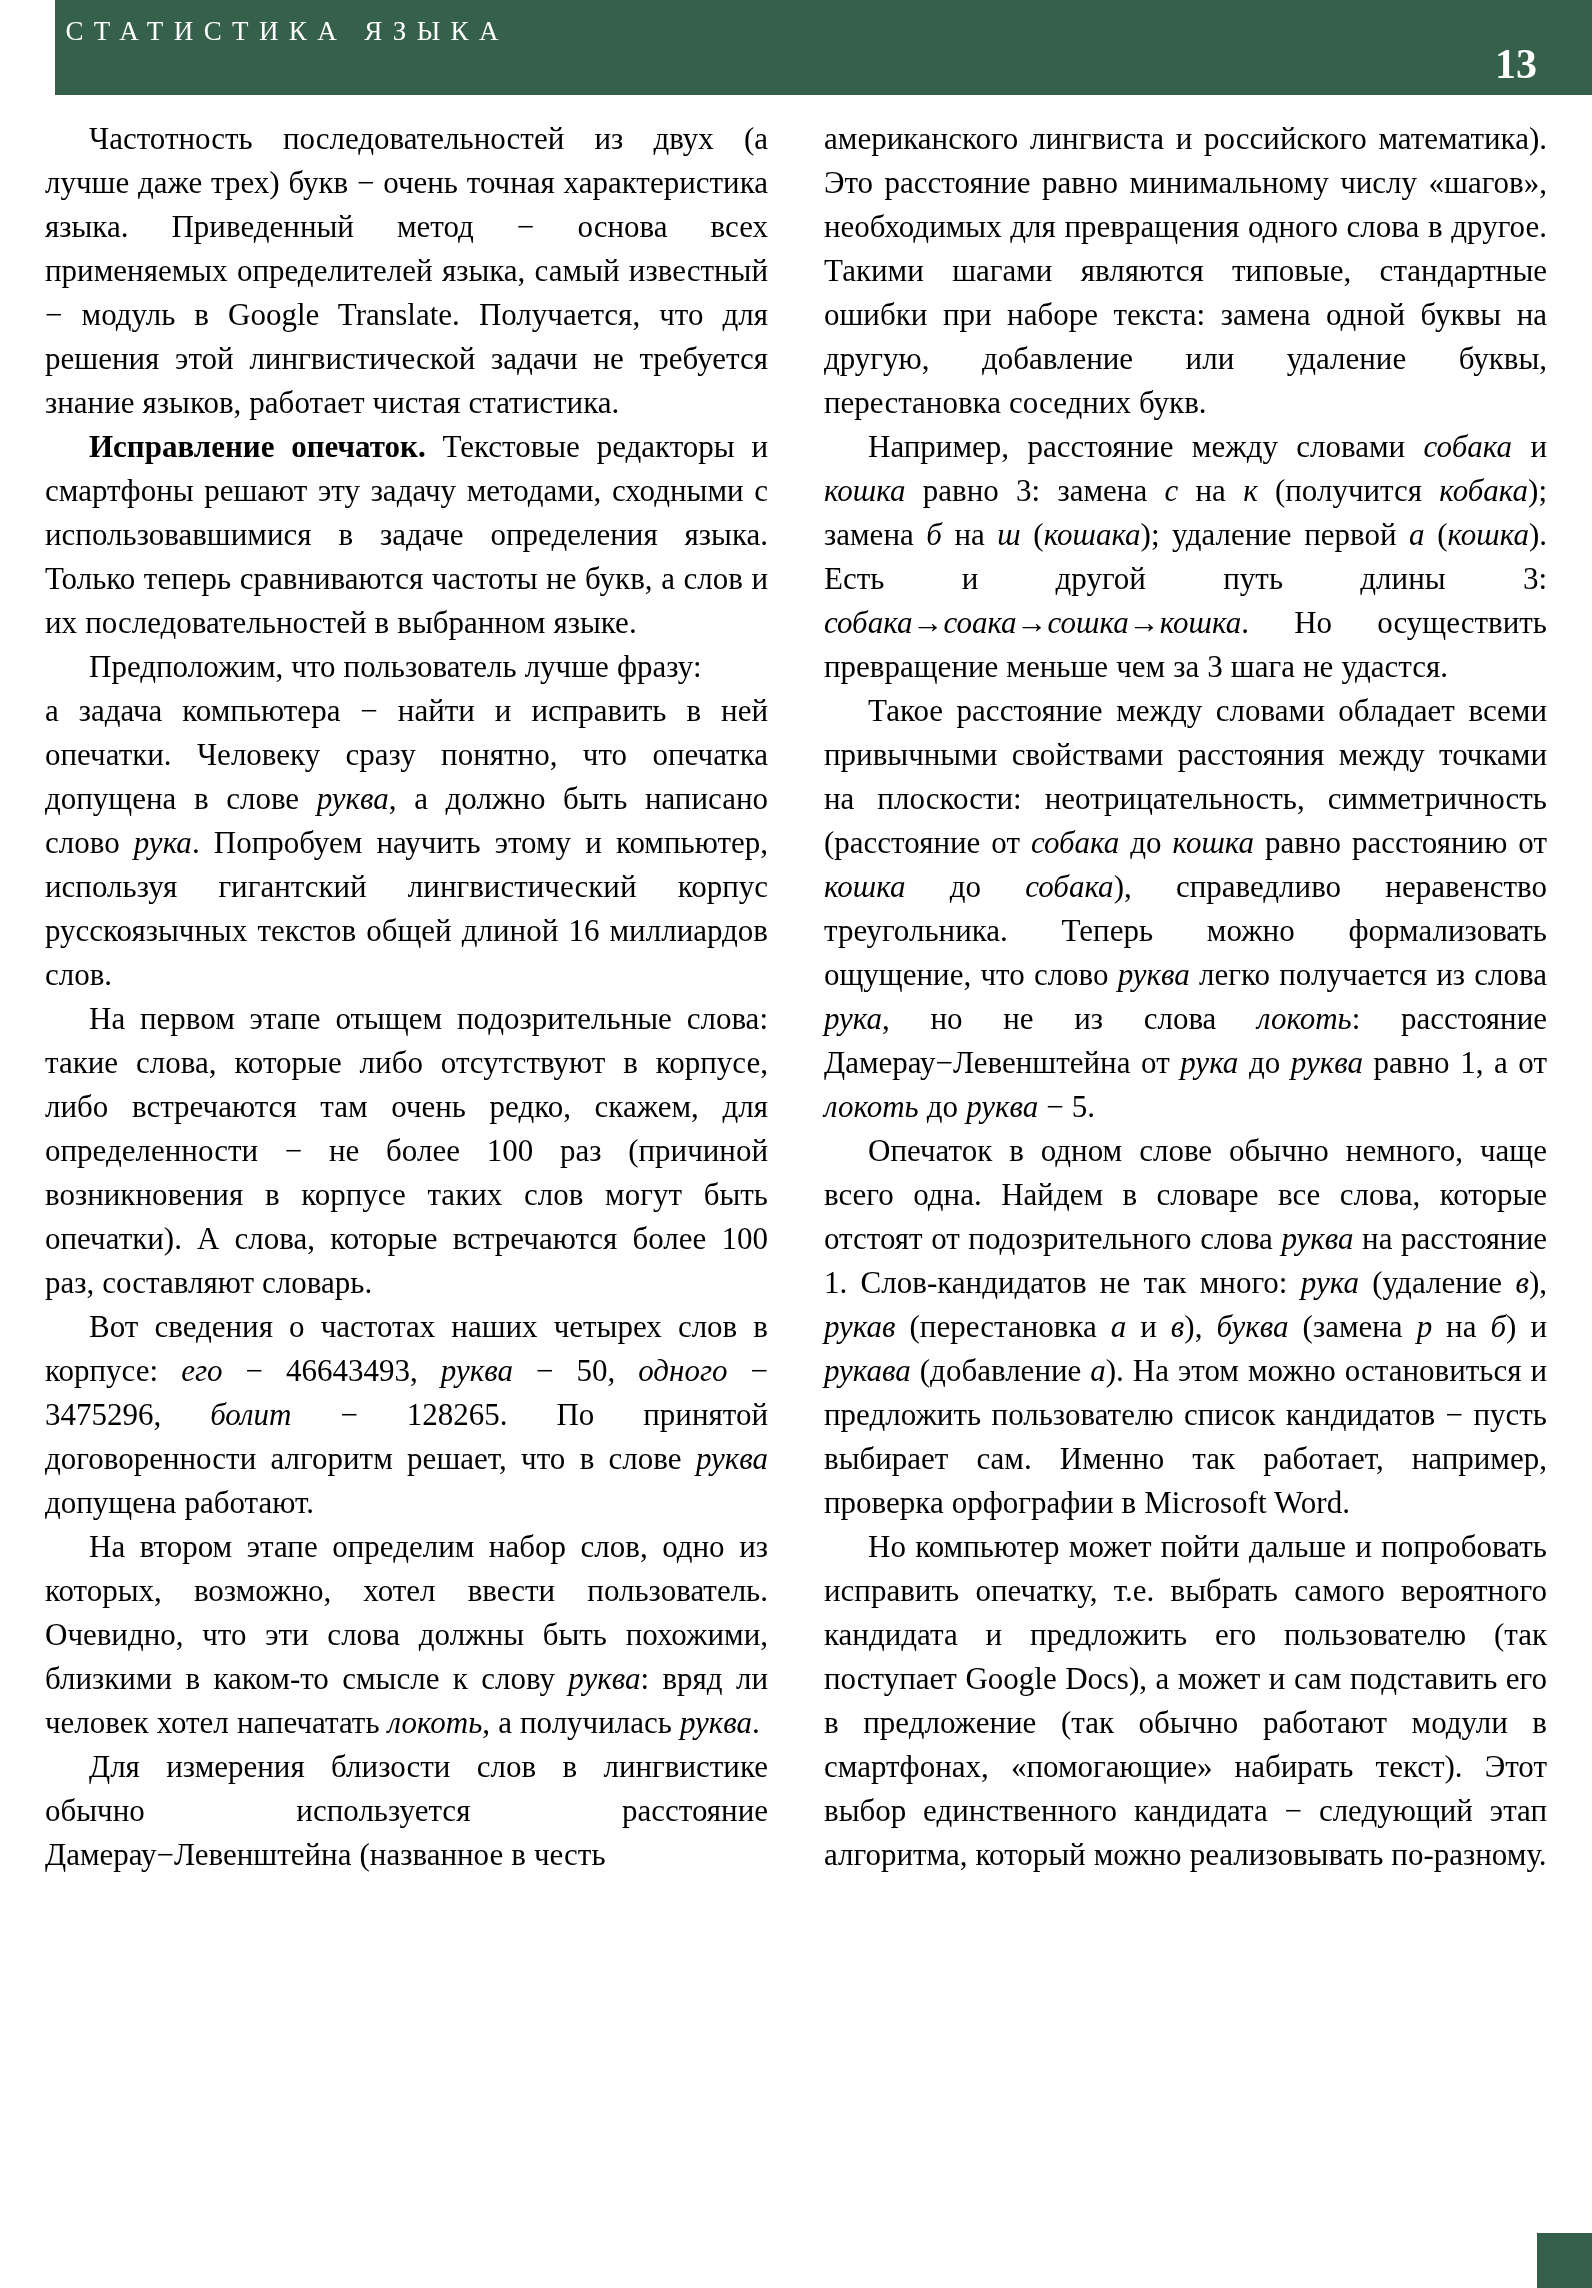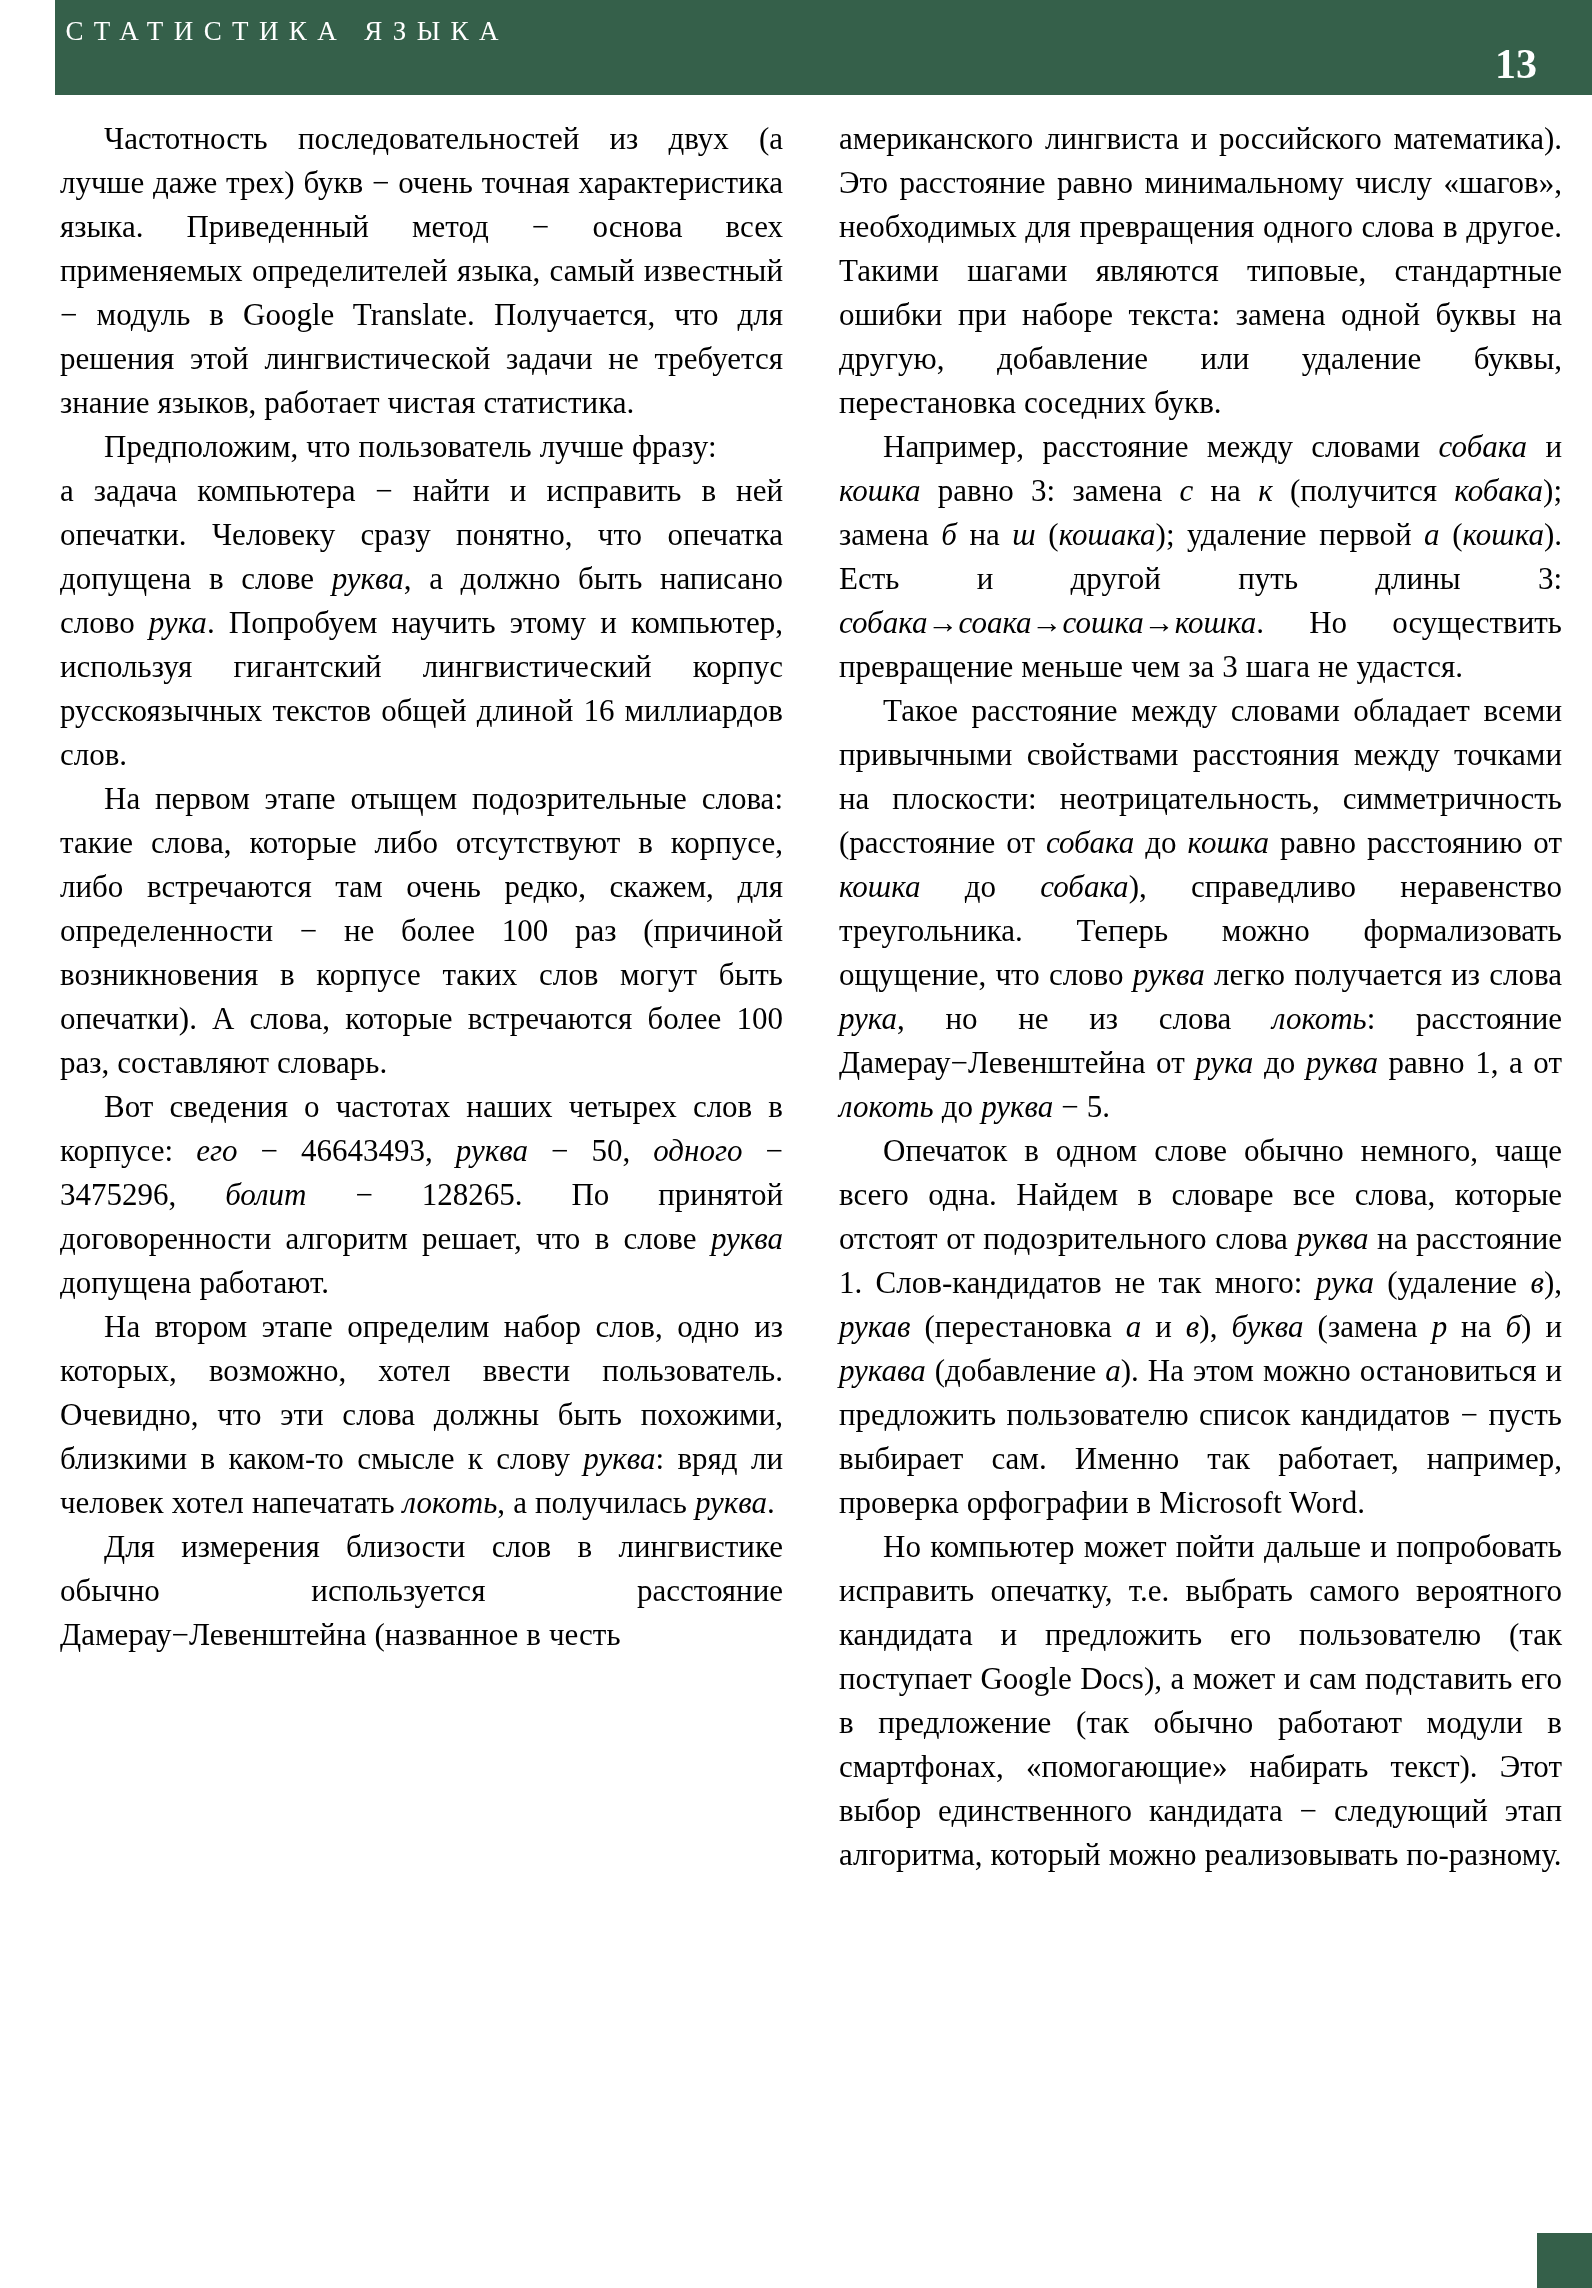--- a/index.html
+++ b/index.html
@@ -58,7 +58,6 @@
     width: 1502px;
     display: flex;
     gap: 56px;
-    margin-left: 15px;
   }
   .col {
     width: 723px;

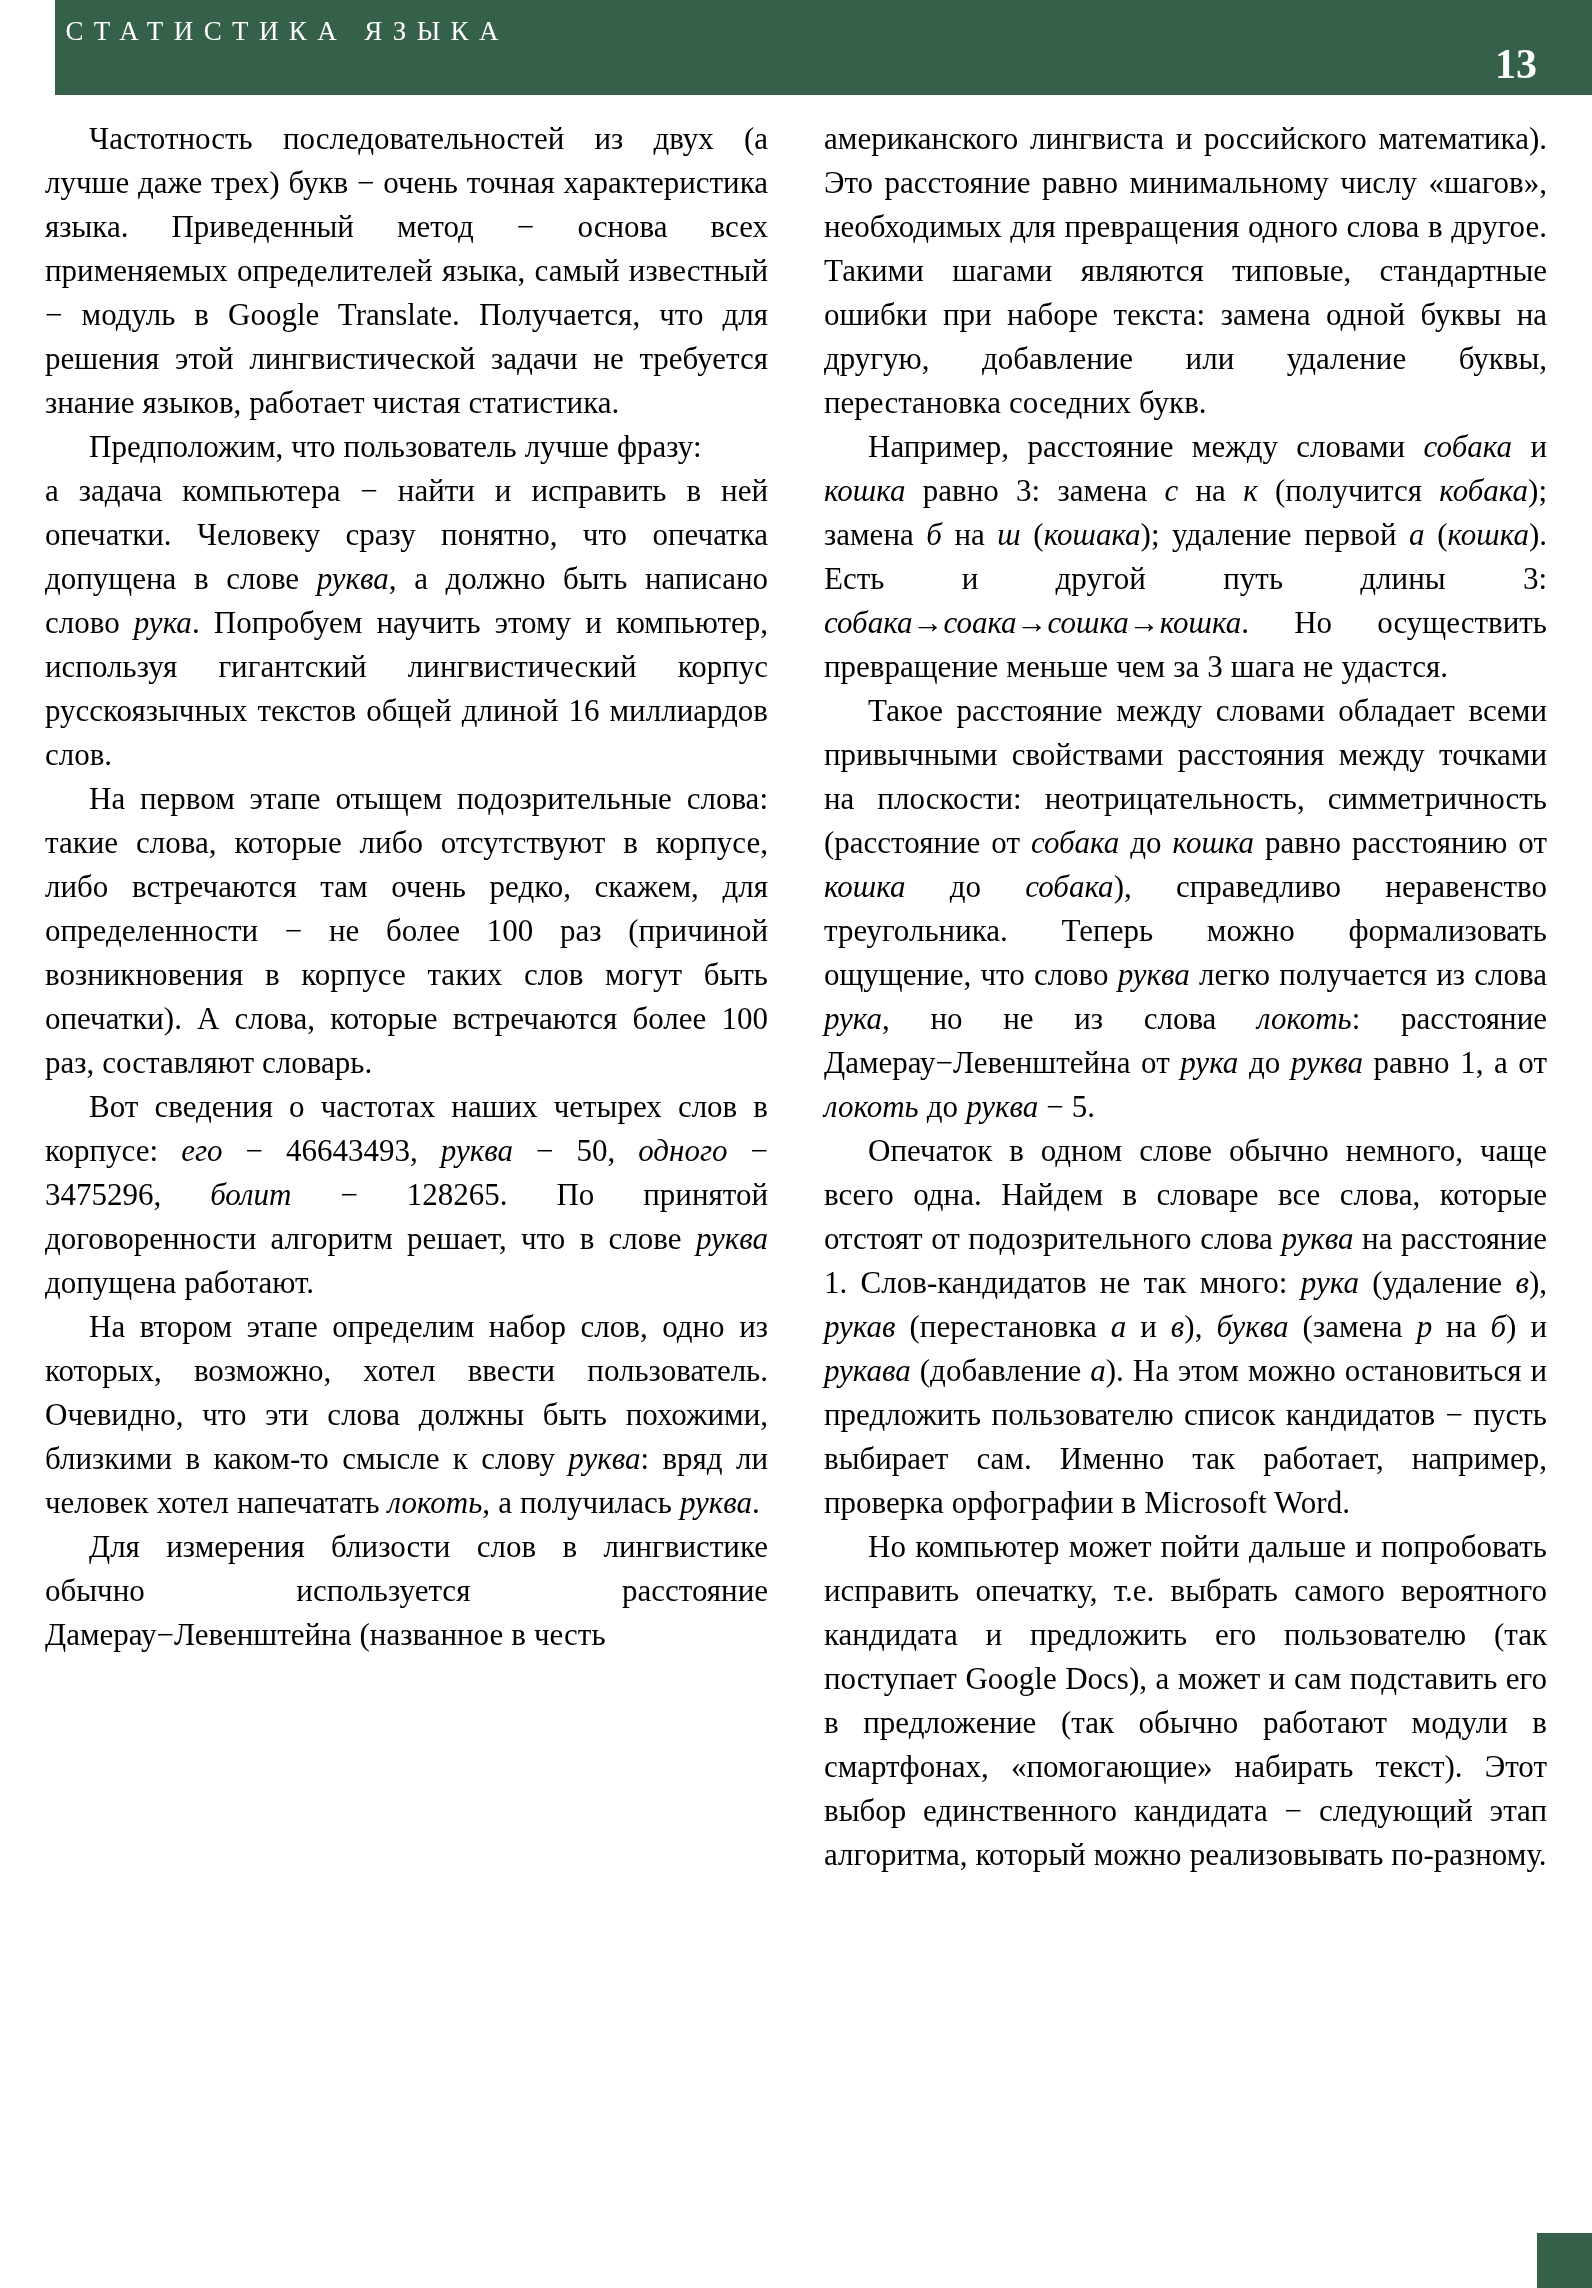--- a/index.html
+++ b/index.html
@@ -110,6 +110,7 @@
 <div class="page-body">
   <div class="col" id="col-left">
       <p class="para"><span>Частотность последовательностей из двух (а лучше даже трех) букв − очень точная характеристика языка. Приведенный метод − основа всех применяемых определителей языка, самый известный − модуль в Google Translate. Получается, что для решения этой лингвистической задачи не требуется знание языков, работает чистая статистика.</span></p>
+      <p class="para"><b class="run">Исправление опечаток.</b><span> Текстовые редакторы и смартфоны решают эту задачу методами, сходными с использовавшимися в задаче определения языка. Только теперь сравниваются частоты не букв, а слов и их последовательностей в выбранном языке.</span></p>
       <p class="para"><span>Предположим, что пользователь лучше фразу:</span></p>
       <p class="para noindent"><span>а задача компьютера − найти и исправить в ней опечатки. Человеку сразу понятно, что опечатка допущена в слове </span><i>руква</i><span>, а должно быть написано слово </span><i>рука</i><span>. Попробуем научить этому и компьютер, используя гигантский лингвистический корпус русскоязычных текстов общей длиной 16 миллиардов слов.</span></p>
       <p class="para"><span>На первом этапе отыщем подозрительные слова: такие слова, которые либо отсутствуют в корпусе, либо встречаются там очень редко, скажем, для определенности − не более 100 раз (причиной возникновения в корпусе таких слов могут быть опечатки). А слова, которые встречаются более 100 раз, составляют словарь.</span></p>

